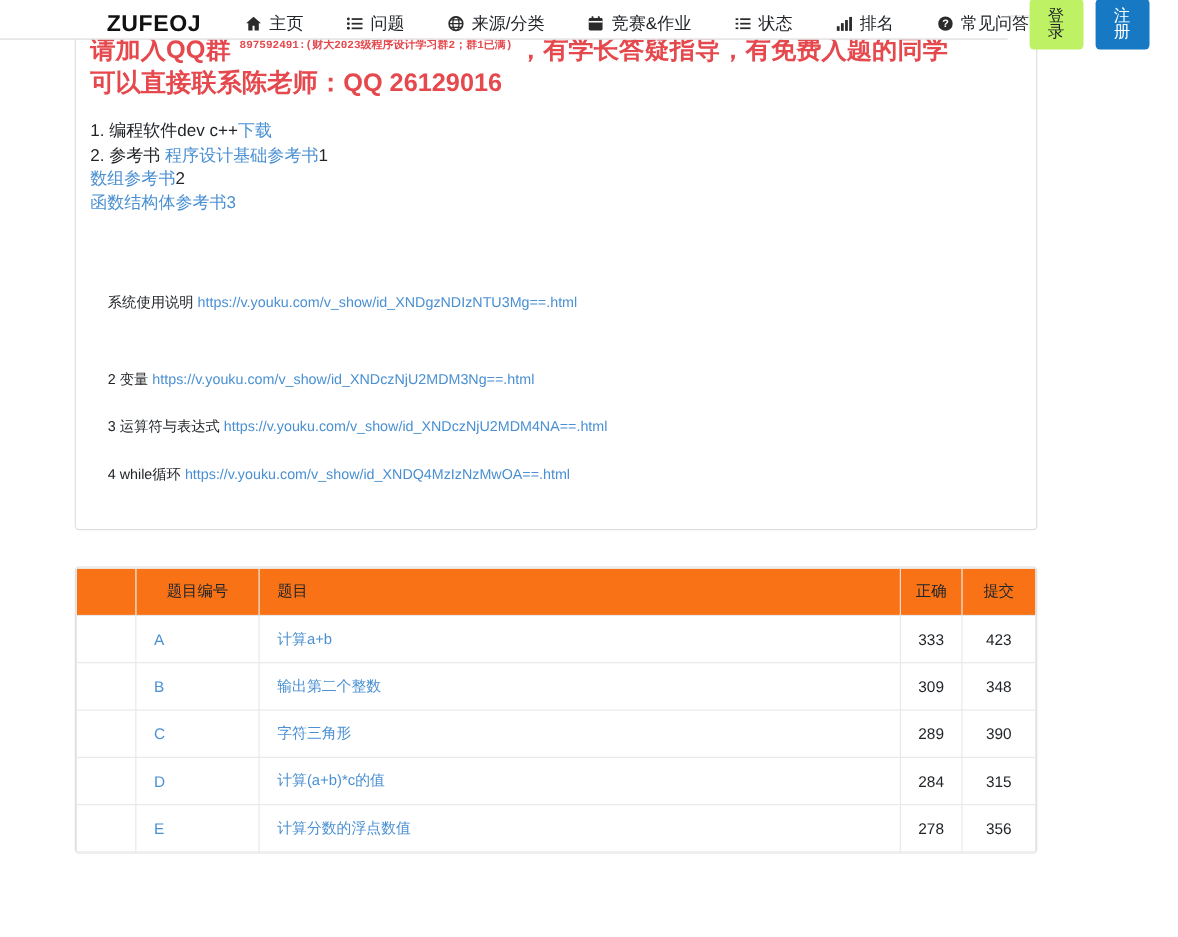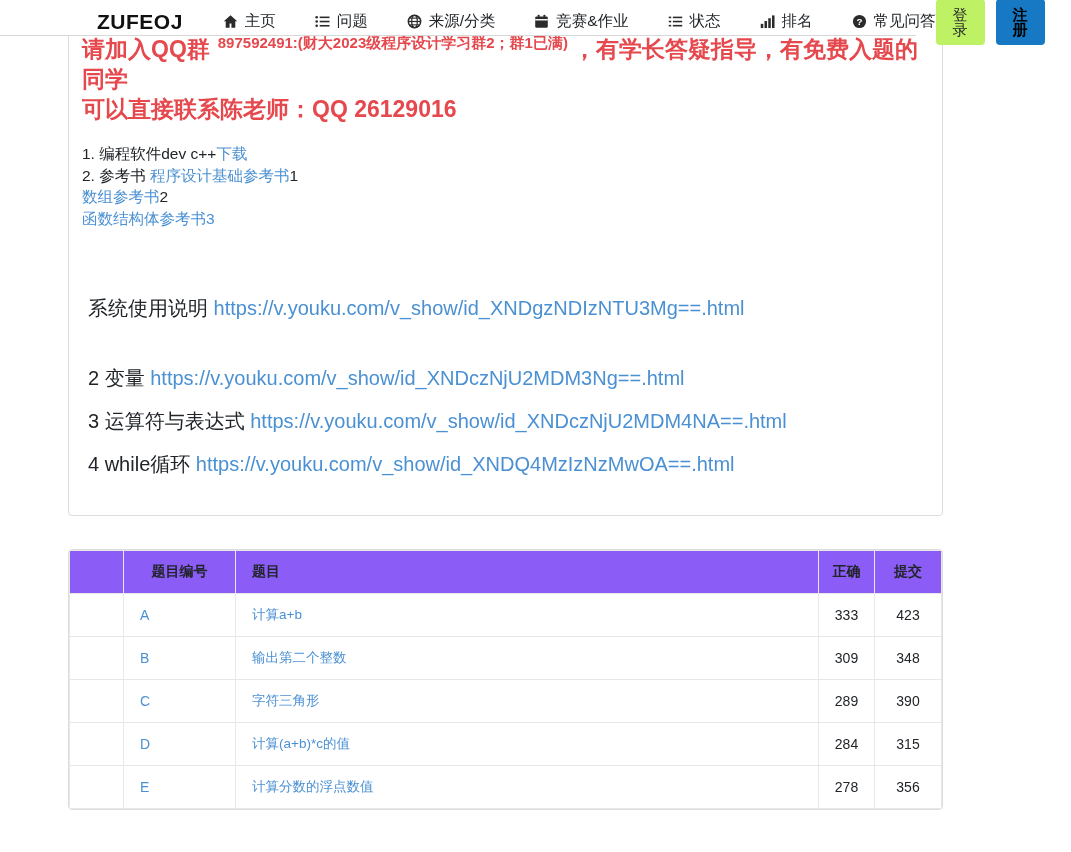--- a/index.html
+++ b/index.html
@@ -24,7 +24,7 @@
   .btn { border:none; border-radius:4px; font-size:15px; line-height:1;
          padding:8px 17px; cursor:pointer; font-family:inherit; }
   .btn-login { background:#bef264; color:#212529; margin-right:11px; }
-  .btn-register { background:#1779c4; color:#000000; font-weight:bold; }
+  .btn-register { background:#1779c4; color:#ffffff; font-weight:normal; }
 
   
   main { position:absolute; left:68px; top:0; width:875px; }

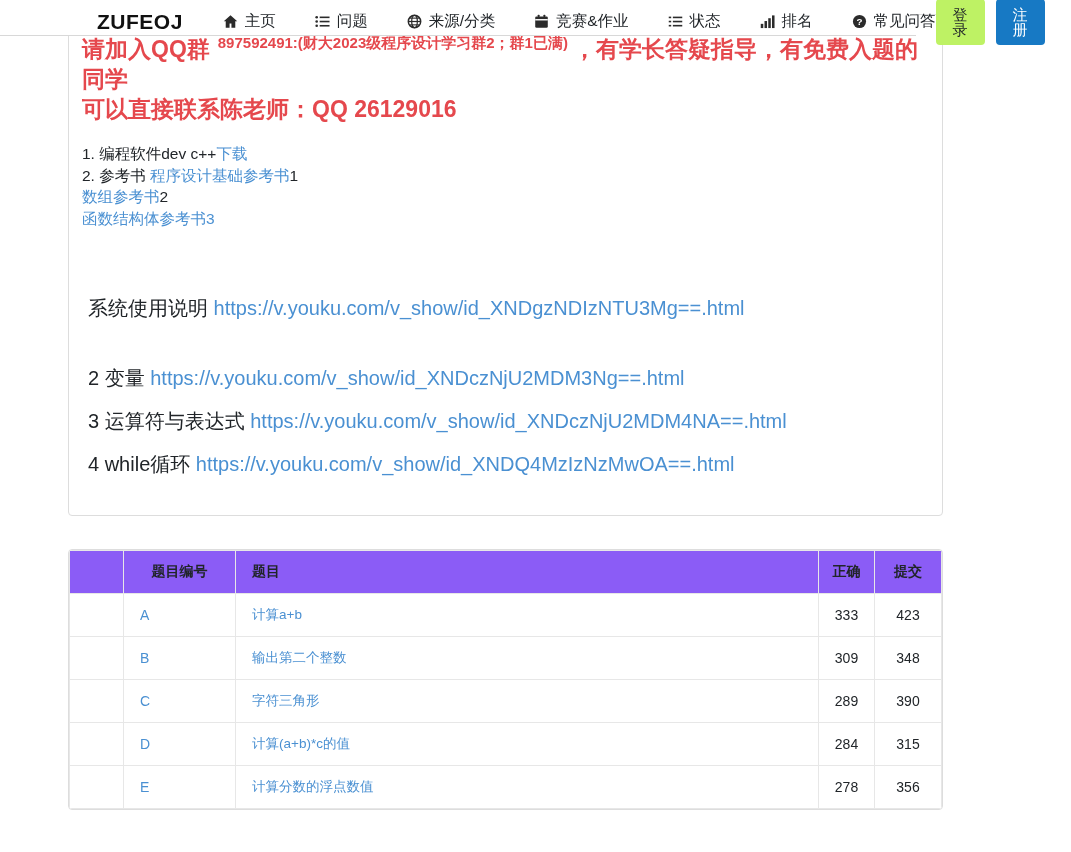--- a/index.html
+++ b/index.html
@@ -33,7 +33,7 @@
   .card-notice { margin-top:14px; padding:13px 13px 40px 13px; }
 
   .notice-line { margin:0; font-size:23px; line-height:30px; font-weight:bold; color:#e5484d; }
-  .notice-small { font-size:15px; vertical-align:9px; margin:0 5px 0 8px; }
+  .notice-small { font-size:10px; vertical-align:9px; margin:0 5px 0 8px;font-family:Liberation Mono, monospace; }
 
   #resources { margin-top:19px; font-size:15.5px; line-height:21.5px; color:#212529; }
   .res-line { margin:0; }

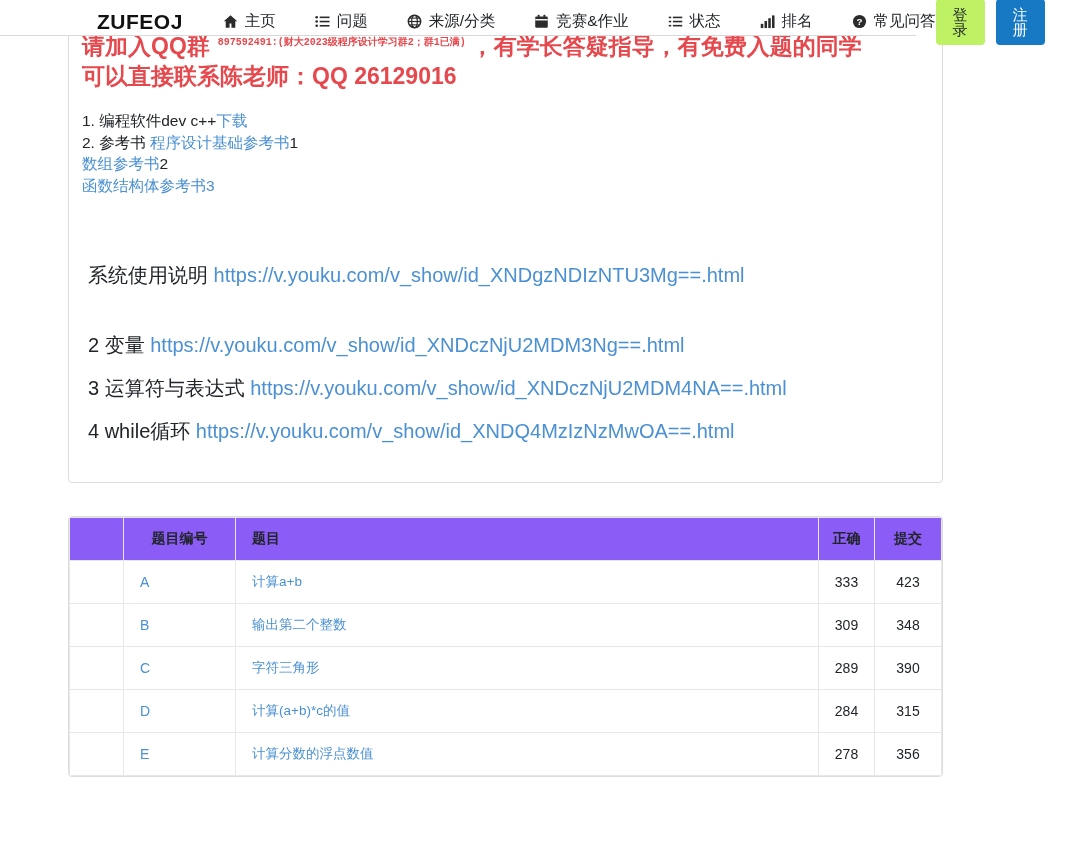--- a/index.html
+++ b/index.html
@@ -39,7 +39,7 @@
   .res-line { margin:0; }
   a.lnk, span.lnk { color:#4a90d2; text-decoration:none; cursor:pointer; }
 
-  #videos p { margin:22px 0 0 6px; font-size:20px; line-height:21px; color:#212529; }
+  #videos p { margin:22px 0 0 16px; font-size:13px; line-height:21px; color:#212529; }
   #videos p:nth-child(1) { margin-top:69px; }
   #videos p:nth-child(2) { margin-top:49px; }
 

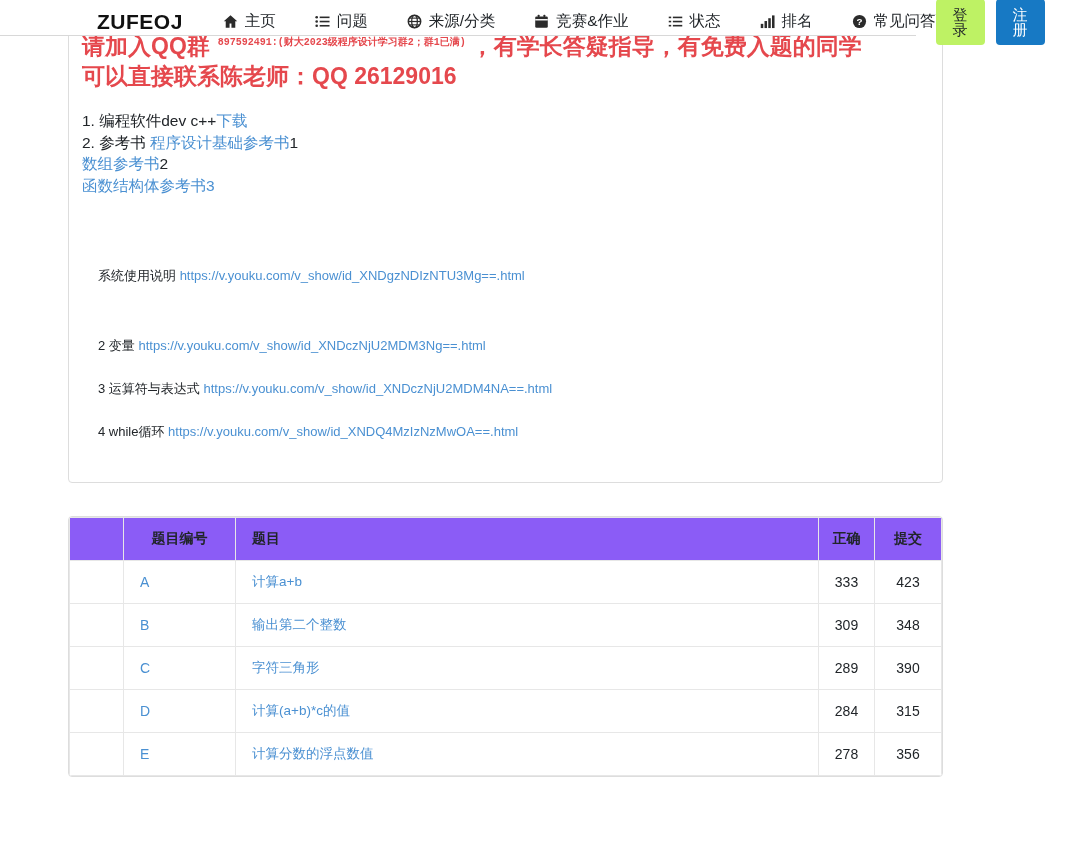--- a/index.html
+++ b/index.html
@@ -47,7 +47,7 @@
   .table-card { margin-top:33px; border:1px solid #dddddd; border-radius:4px; overflow:hidden; }
   table { width:100%; border-collapse:collapse; font-size:14px; table-layout:fixed; }
   th, td { border:1px solid #e7e7e7; vertical-align:middle; padding:0; }
-  th { background:#8b5cf6; font-weight:bold; height:43px; color:#212529; }
+  th { background:#f97316; font-weight:normal; height:43px; color:#212529; }
   td { height:43px; background:#fff; }
   .col0 { width:54px; }
   .col1 { width:112px; }

